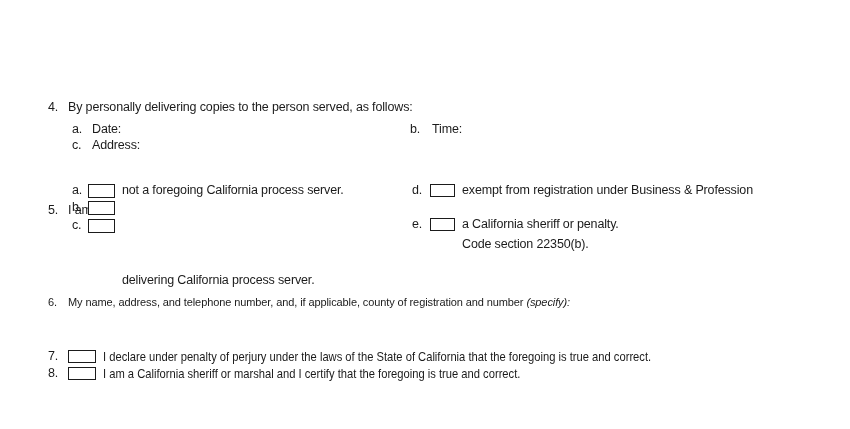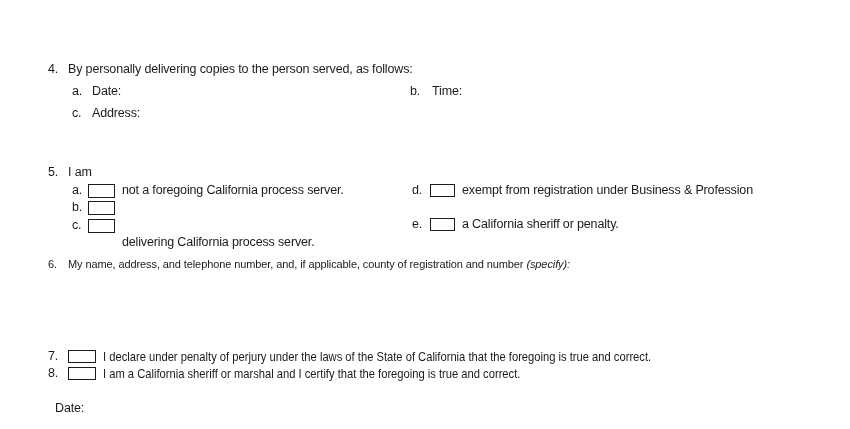--- a/index.html
+++ b/index.html
@@ -9,7 +9,7 @@
     font-size:12.5px; letter-spacing:-0.15px; color:#1b1b1b;
     overflow:hidden;
   }
-  .line { position:absolute; white-space:nowrap; line-height:15px; }
+  .line { position:absolute; white-space:nowrap; line-height:15px;margin-top:38px; }
   .num  { display:inline-block; width:20px; }
   .num-b{ display:inline-block; width:22px; }
   .opt  { position:absolute; display:flex; align-items:flex-start; line-height:15px; white-space:nowrap; }

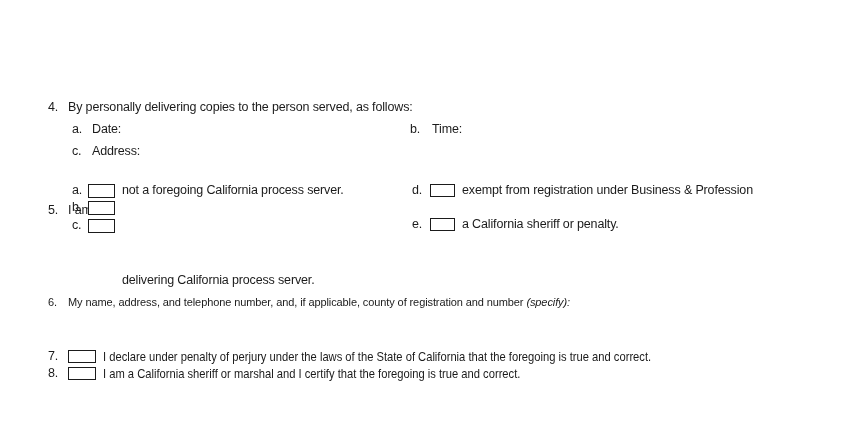--- a/index.html
+++ b/index.html
@@ -45,7 +45,7 @@
     <span class="num-b">b.</span><span>Time:</span>
   </div>
 
-  <div class="line" style="left:72px; top:106px">
+  <div class="line" style="left:72px; top:100px">
     <span class="num">c.</span><span>Address:</span>
   </div>
 

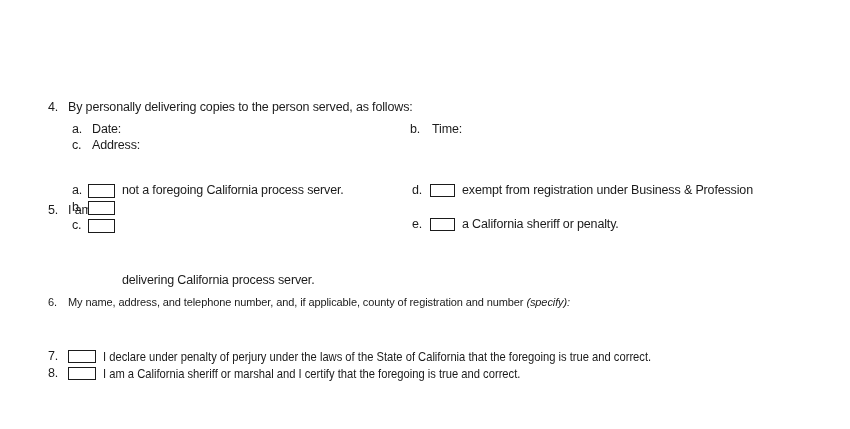--- a/index.html
+++ b/index.html
@@ -75,6 +75,7 @@
     <span class="cb cb-r"></span>
     <span class="lbl">exempt from registration under Business &amp; Profession</span>
   </div>
+  <div class="line" style="left:462px; top:199px">Code section 22350(b).</div>
 
   <div class="opt" style="left:412px; top:217px">
     <span class="letter-r">e.</span>

